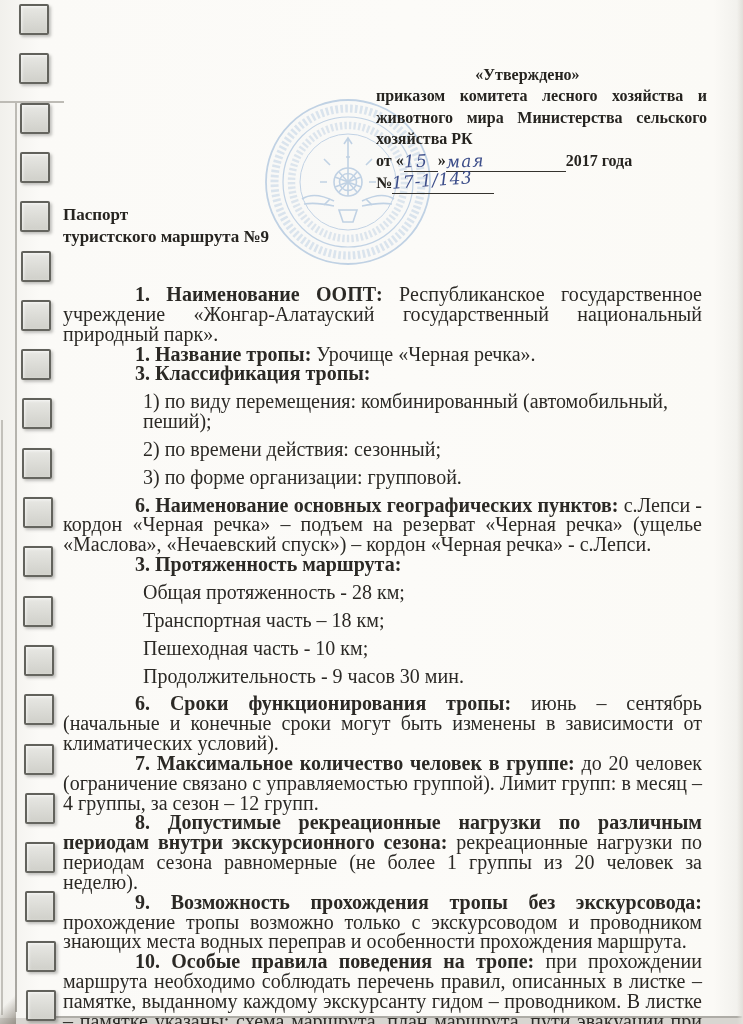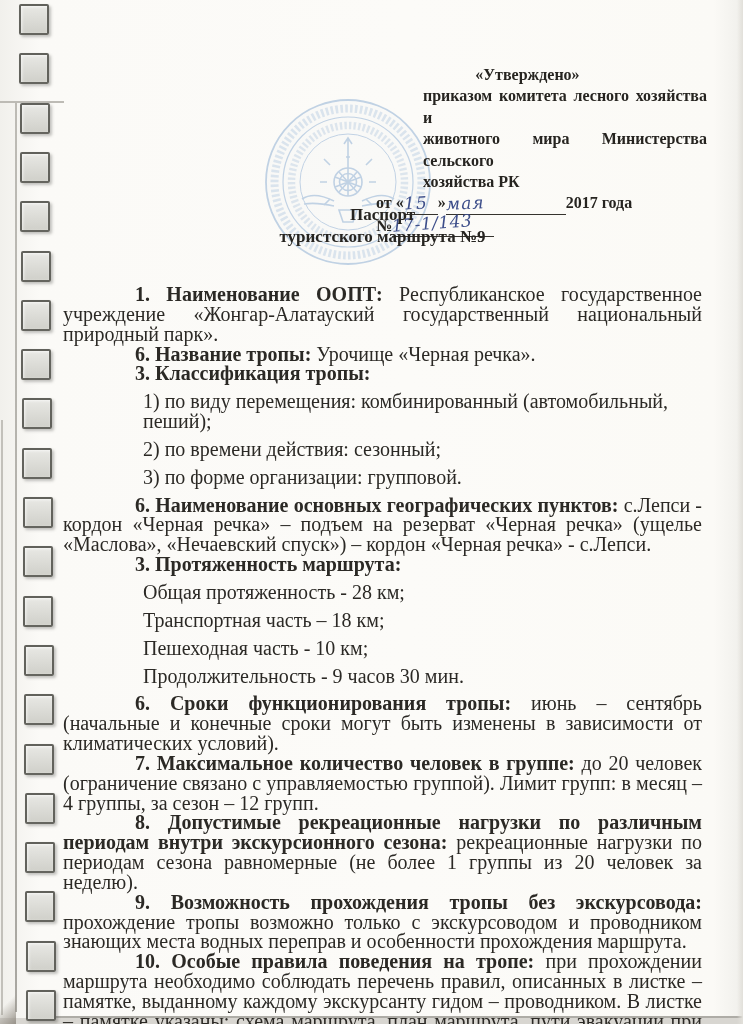--- a/index.html
+++ b/index.html
@@ -45,7 +45,7 @@
     text-align:justify;
   }
   .approved{text-align:center;padding-right:28px;}
-  .order-line{text-align:justify;text-align-last:justify;margin-left:47px;}
+  .order-line{text-align:justify;text-align-last:justify;}
   .order-line.short{text-align-last:left;}
   .date-line,.num-line{text-align-last:left;white-space:nowrap;}
   .blank{display:inline-block;border-bottom:1.6px solid #35332e;text-align:center;vertical-align:baseline;}

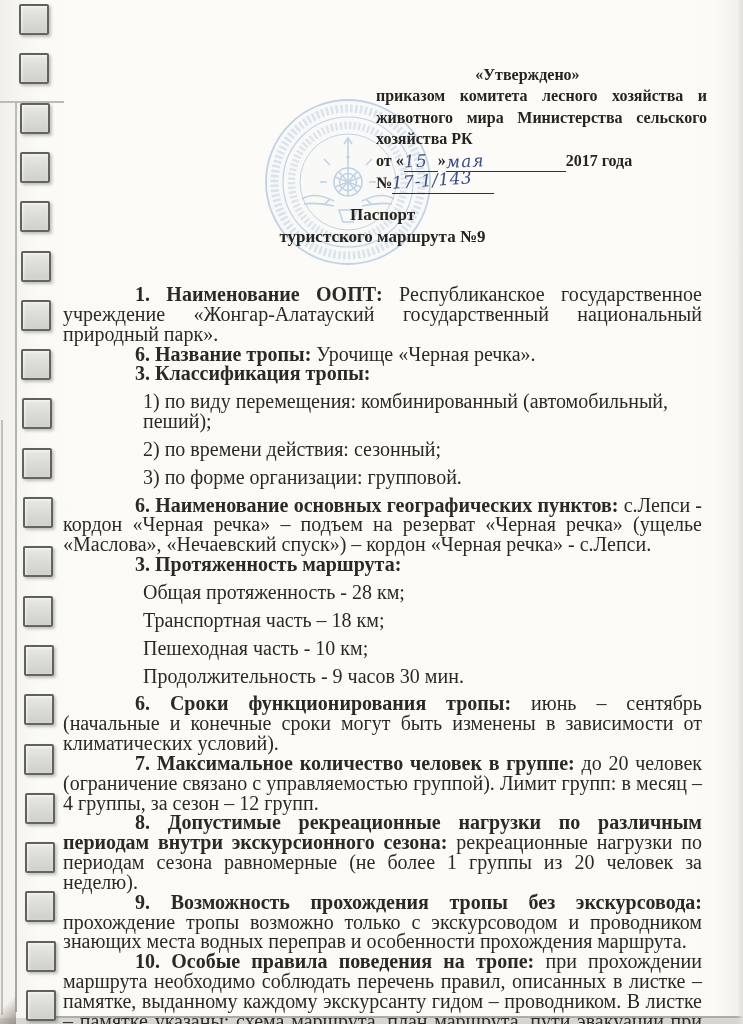--- a/index.html
+++ b/index.html
@@ -61,7 +61,7 @@
 
   
   .title{
-    position:absolute;left:63px;top:204px;width:639px;text-align:center;
+    position:absolute;left:63px;top:204px;width:639px;
     font-weight:bold;font-size:17px;line-height:21.6px;color:#262420;
   }
   .title .t2{font-style:italic;}

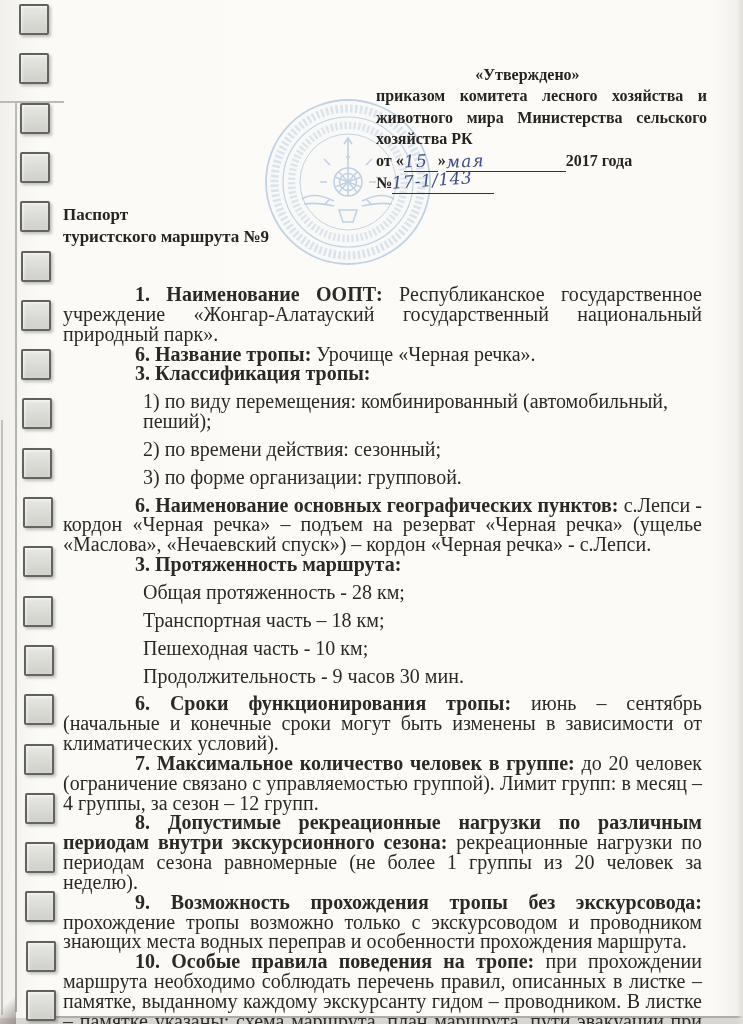--- a/index.html
+++ b/index.html
@@ -131,7 +131,7 @@
 
     <div class="docbody" id="docbody">
         <p class="para"><b>1. Наименование ООПТ:</b><span> Республиканское государственное учреждение «Жонгар-Алатауский государственный национальный природный парк».</span></p>
-        <p class="para"><b>6. Название тропы:</b><span> Урочище «Черная речка».</span></p>
+        <p class="para"><b>1. Название тропы:</b><span> Урочище «Черная речка».</span></p>
         <p class="para"><b>3. Классификация тропы:</b><span></span></p>
         <div class="subitem">1) по виду перемещения: комбинированный (автомобильный, пеший);</div>
         <div class="subitem">2) по времени действия: сезонный;</div>

